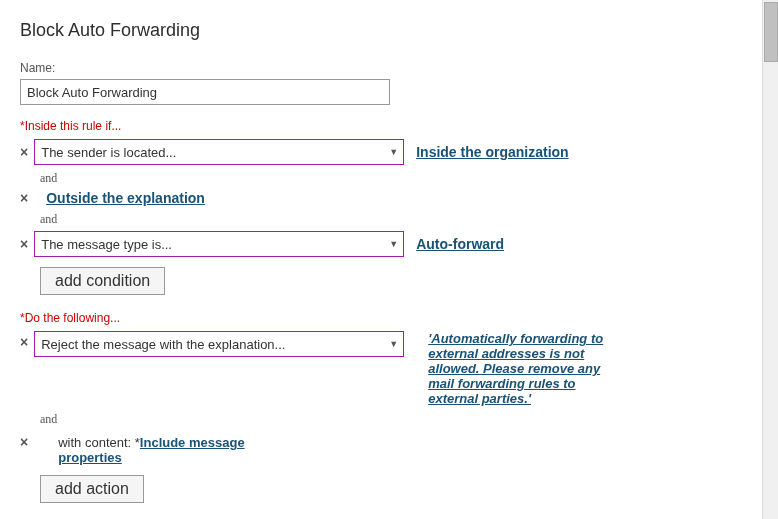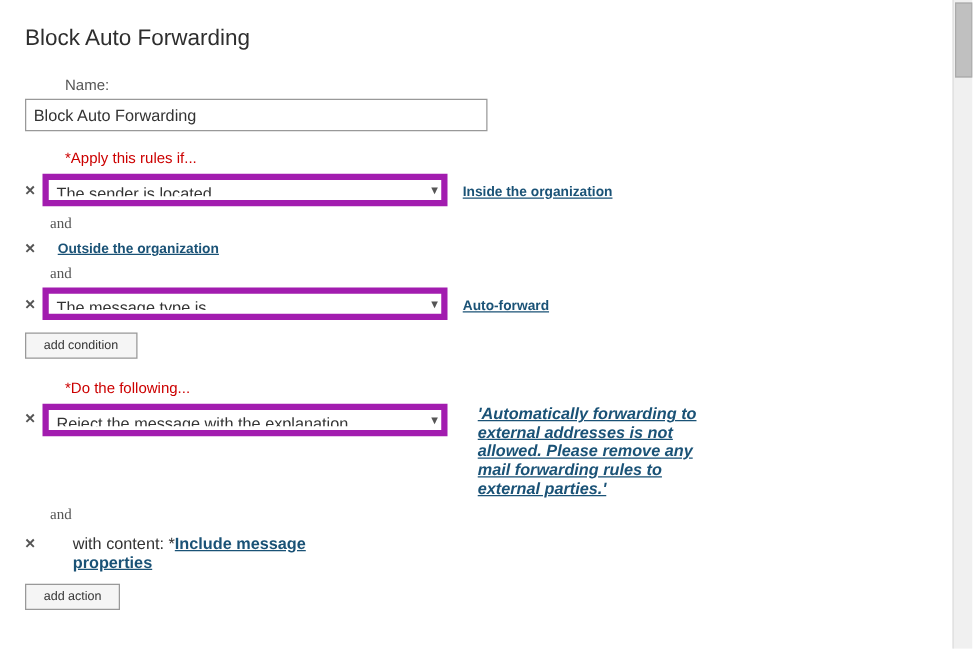--- a/index.html
+++ b/index.html
@@ -47,7 +47,6 @@
       font-size: 12px;
       color: #555;
       margin-bottom: 4px;
-      margin-left: 32px;
     }
     input[type="text"] {
       width: 370px;

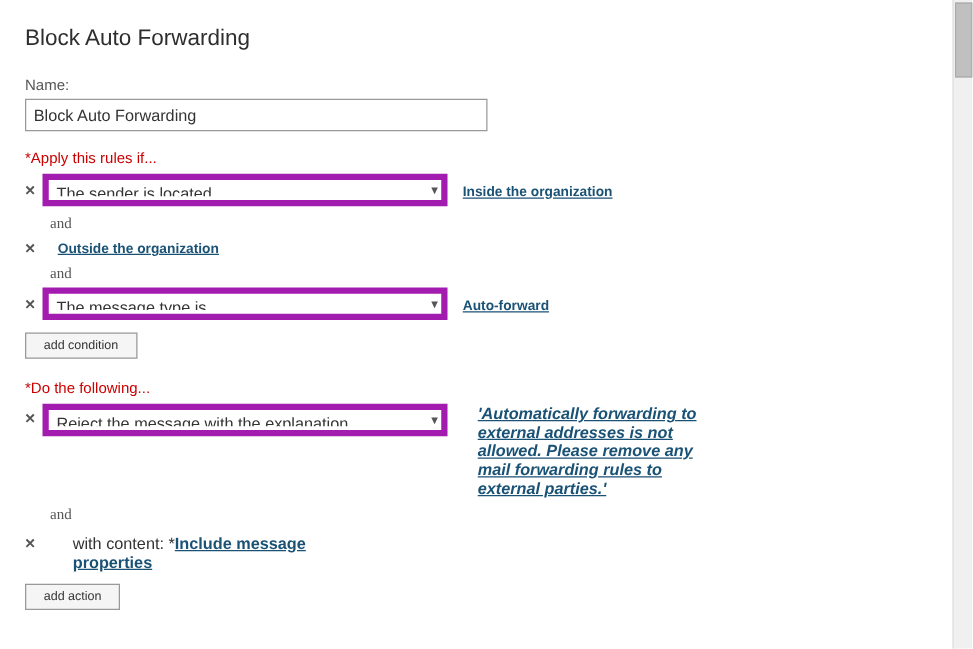--- a/index.html
+++ b/index.html
@@ -165,7 +165,7 @@
   </div>
 
   <div class="form-section" style="margin-top:14px;">
-    <div class="field-label" style="color:#c00; margin-bottom:6px;">*<span>Apply this rules if...</span></div>
+    <div class="field-label" style="color:#c00; margin-bottom:6px;">*<span>Inside this rule if...</span></div>
 
     
     <div class="condition-row">

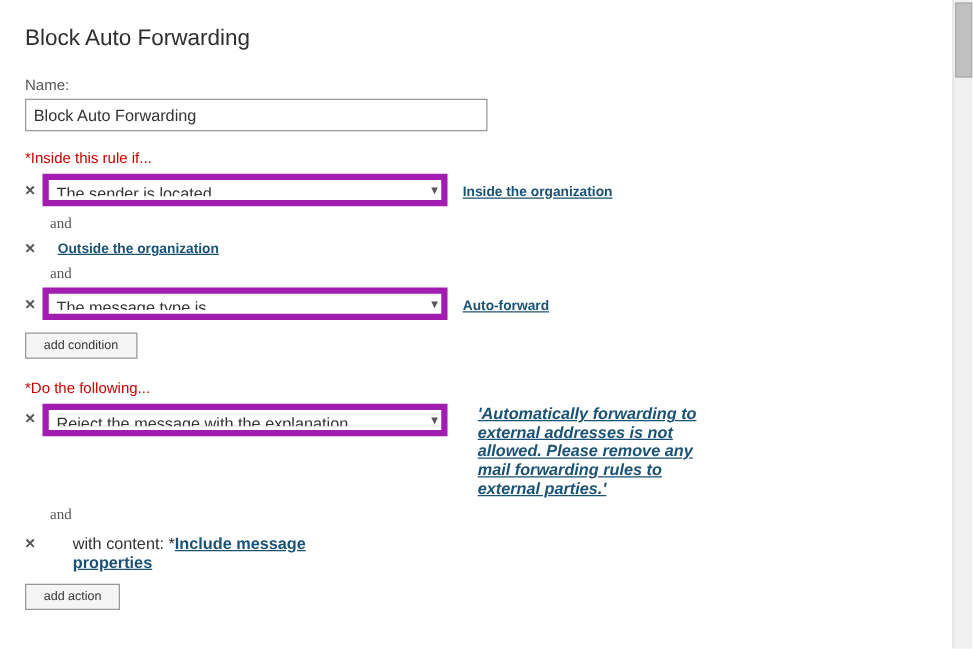--- a/index.html
+++ b/index.html
@@ -76,9 +76,9 @@
       display: inline-block;
     }
     .select-wrap select {
-      width: 324px;
+      width: 370px;
       height: 26px;
-      border: 5px solid #a21caf;
+      border: 1px solid #a21caf;
       padding: 3px 24px 3px 6px;
       font-size: 13px;
       color: #333;

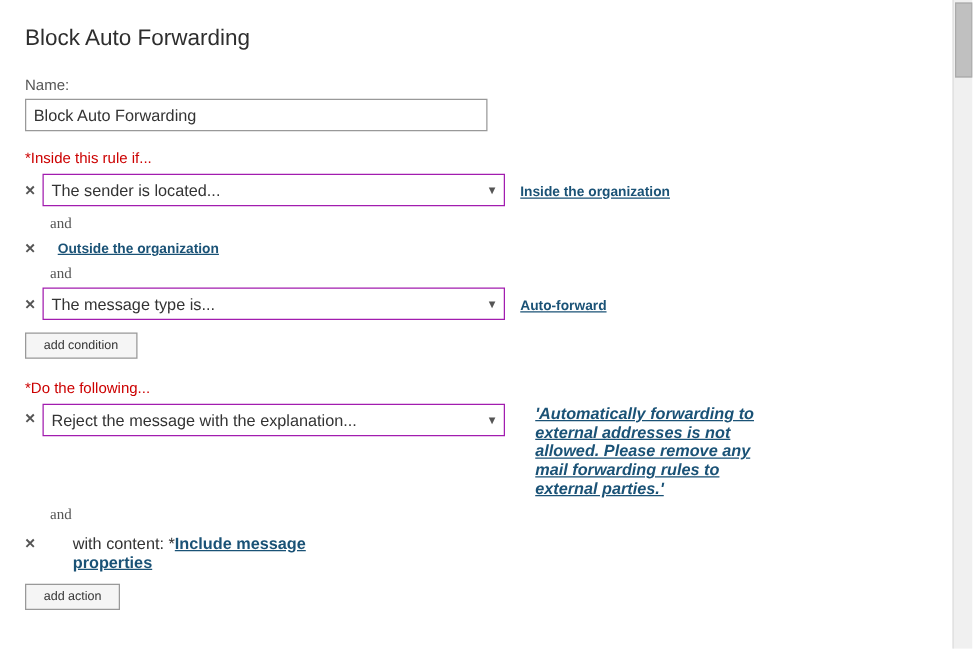--- a/index.html
+++ b/index.html
@@ -104,7 +104,7 @@
     .condition-value a {
       color: #1a5276;
       text-decoration: underline;
-      font-size: 11px;
+      font-size: 14px;
       cursor: pointer;
       font-weight: 600;
     }

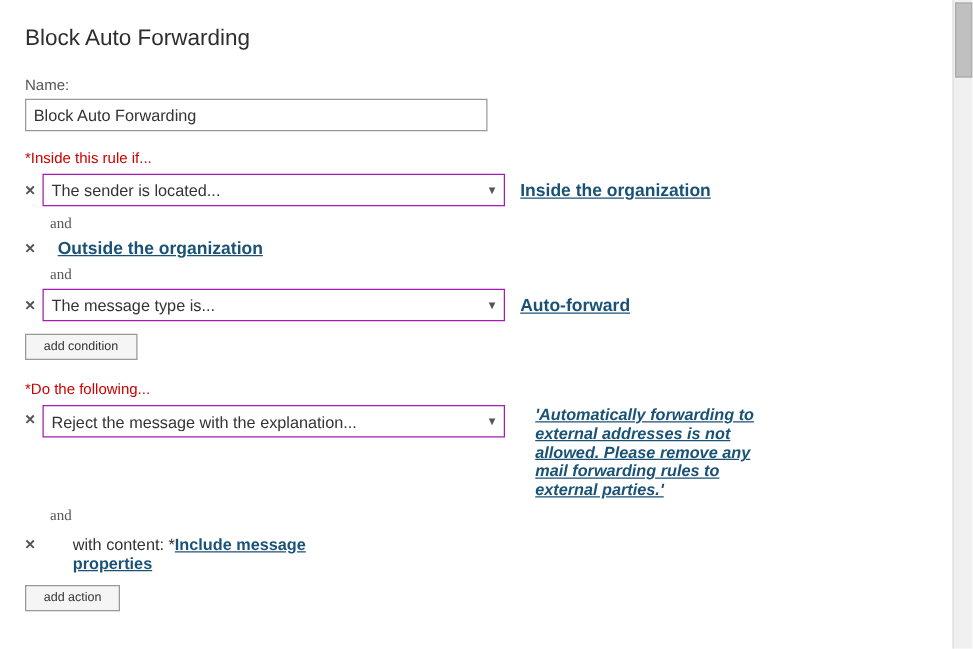--- a/index.html
+++ b/index.html
@@ -186,7 +186,7 @@
     <div class="condition-row">
       <span class="x-btn">×</span>
       <div class="condition-value">
-        <a>Outside the organization</a>
+        <a>Outside the explanation</a>
       </div>
     </div>
 

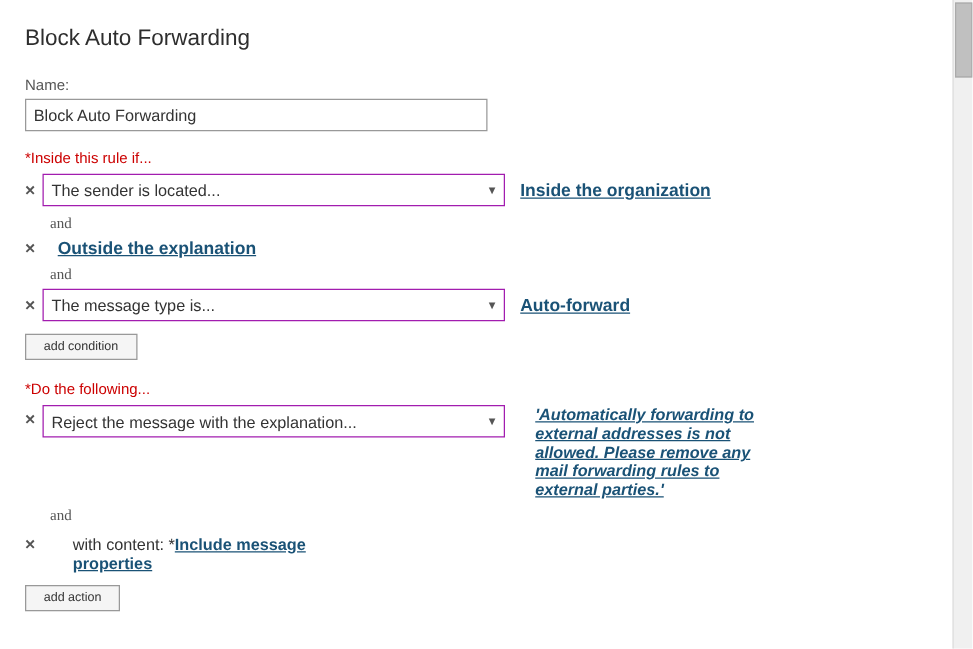--- a/index.html
+++ b/index.html
@@ -118,9 +118,10 @@
       border: 1px solid #999;
       background: #f5f5f5;
       padding: 4px 14px;
-      font-size: 10px;
-      cursor: pointer;
-      color: #333;
+      font-size: 16px;
+      cursor: pointer;
+      color: #333;
+      margin-left: 20px;
       margin-top: 4px;
     }
     .section-divider {

